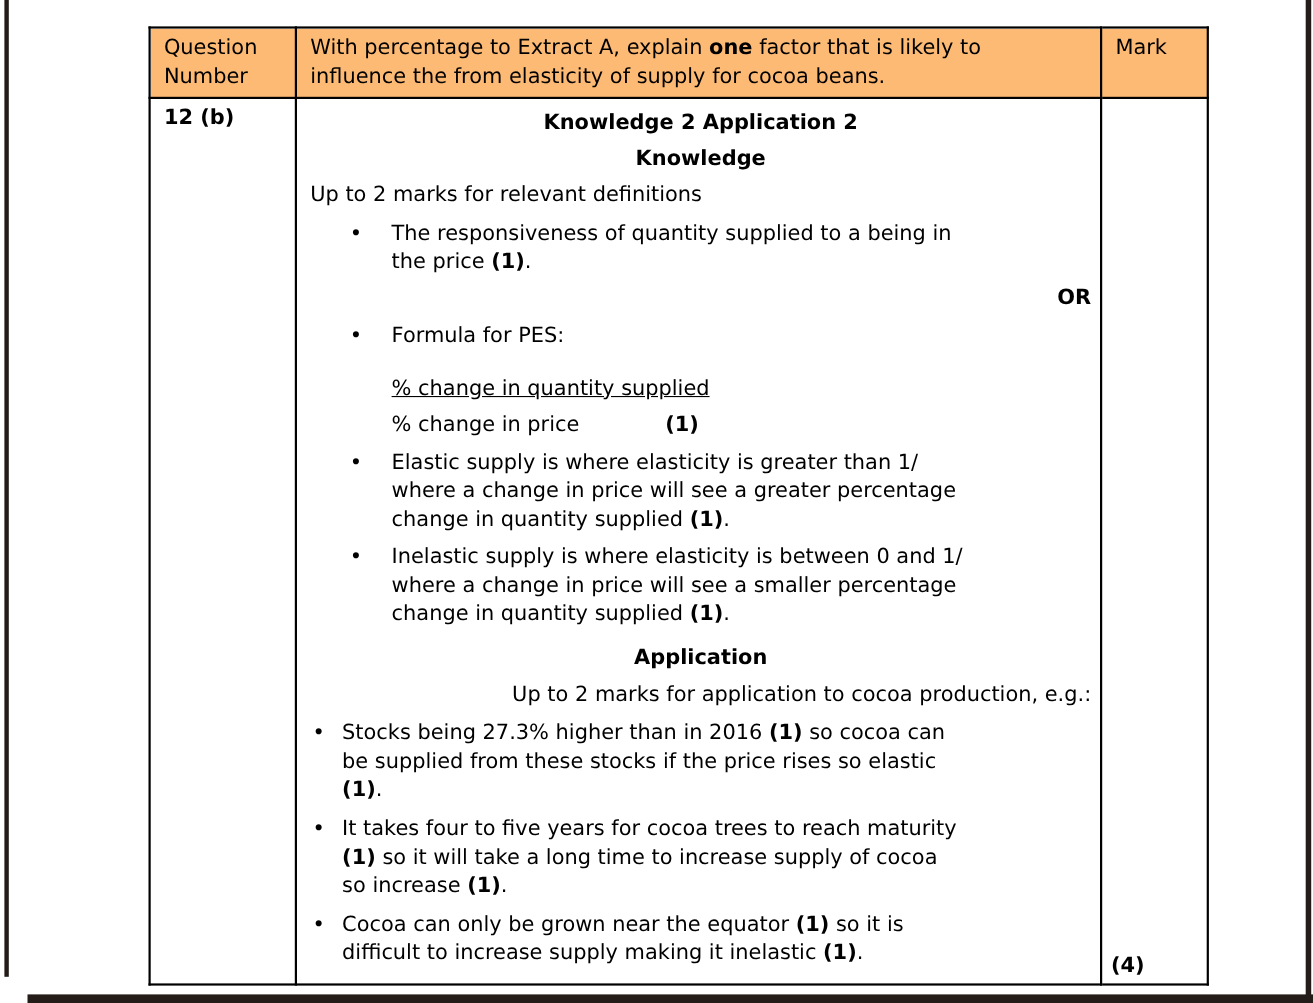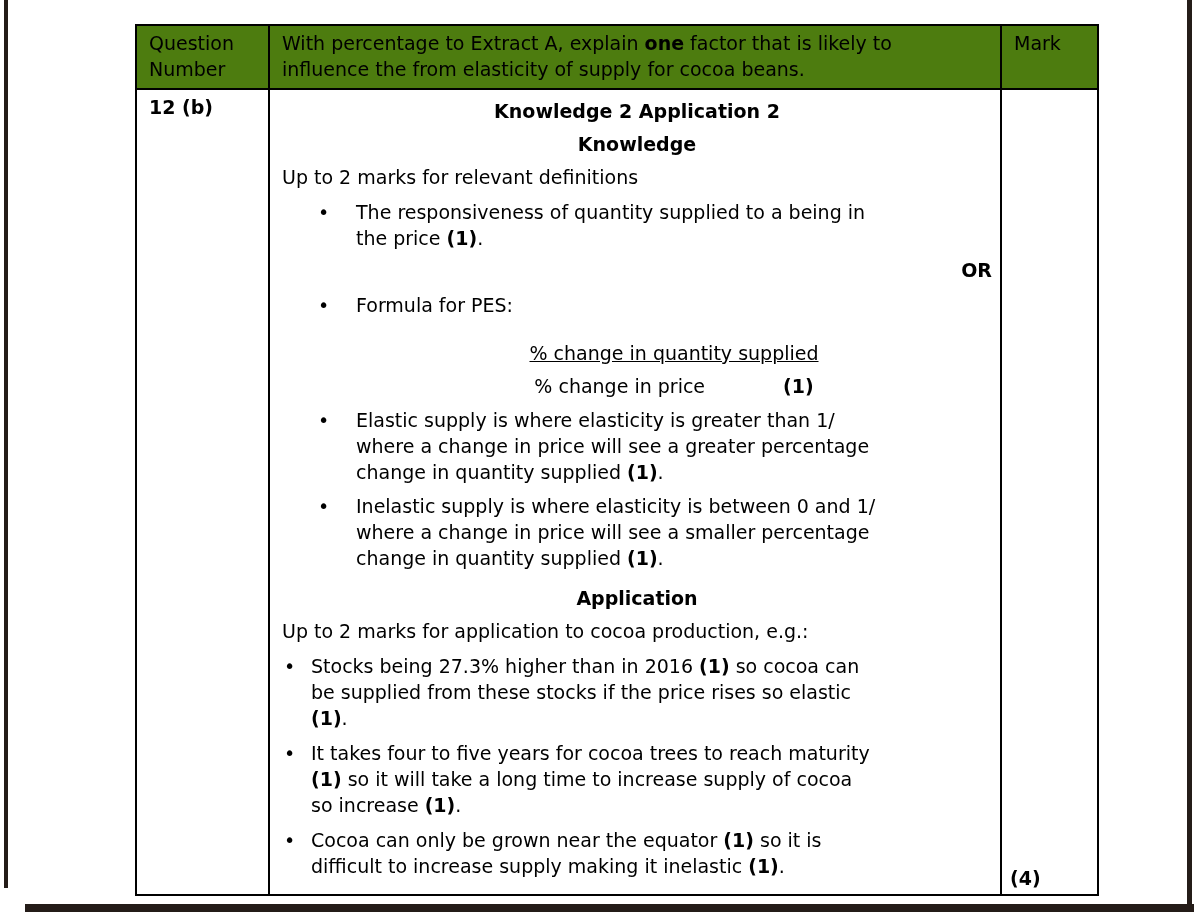--- a/index.html
+++ b/index.html
@@ -24,7 +24,7 @@
     padding:4px 8px 6px 12px;box-sizing:border-box;
     overflow:hidden;
   }
-  table.ms .hdr td{background:#4d7c0f;}
+  table.ms .hdr td{background:#fdba74;}
   col.c1{width:133px;} col.c2{width:732px;} col.c3{width:97px;}
   .qnum{font-weight:bold;padding-top:6px;border-radius:14px;}
   td.answer{padding:6px 10px 6px 13px;height:784px;}

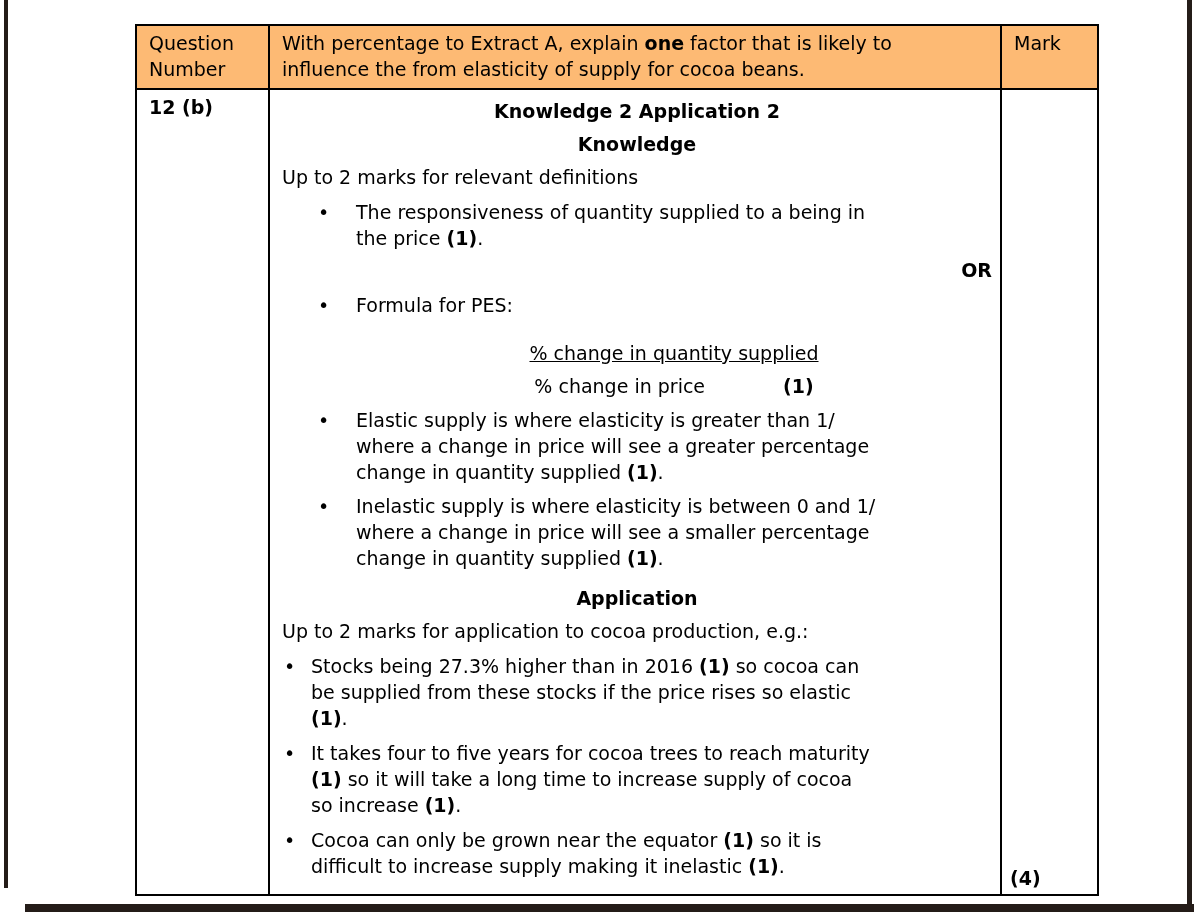--- a/index.html
+++ b/index.html
@@ -46,7 +46,7 @@
   .li2 .tx{flex:1 1 auto;min-width:0;}
 
   .or-label{font-weight:bold;margin:3px 0 9px 74px;text-align:right;}
-  .formula{margin:16px 0 8px 74px;text-align:center;}
+  .formula{margin:16px 0 8px 74px;}
   .formula .num{text-decoration:underline;display:inline-block;margin:6px 0 1px 0;}
   .formula .den-row{margin-top:6px;}
   .formula .fmark{font-weight:bold;margin-left:78px;}

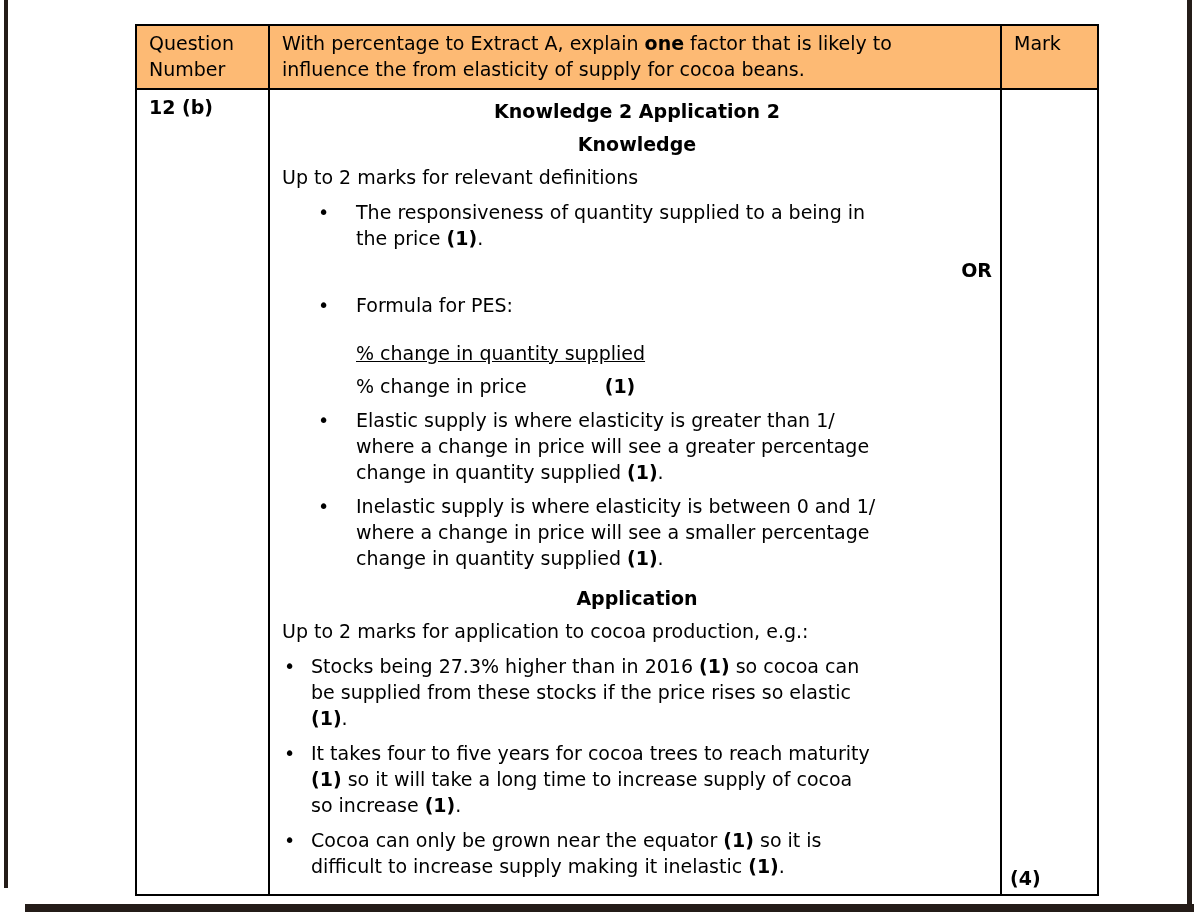--- a/index.html
+++ b/index.html
@@ -36,7 +36,7 @@
   .h2{margin:0 0 7px 0;}
   .p{margin:0 0 9px 0;}
   .h3{margin:14px 0 7px 0;}
-  .p2{margin:0 0 9px 0;}
+  .p2{margin:0 0 9px 0;text-align:right;}
 
   .li{display:flex;margin:0 0 6px 0;}
   .li .mk{flex:0 0 38px;margin-left:36px;}

